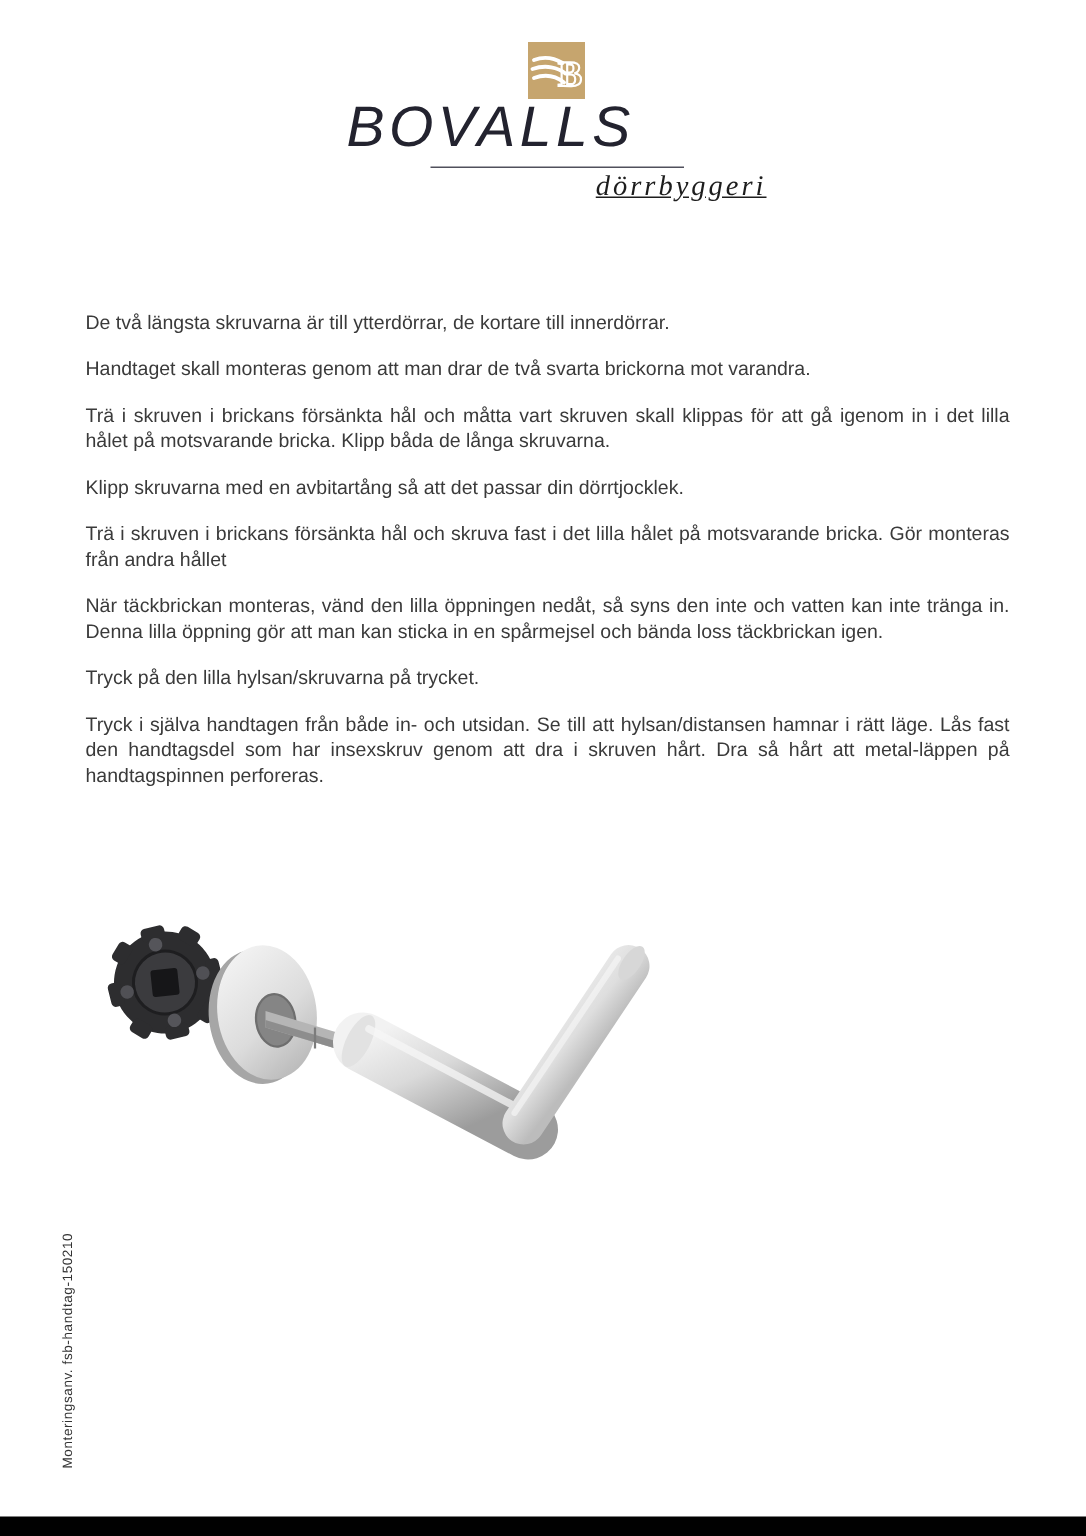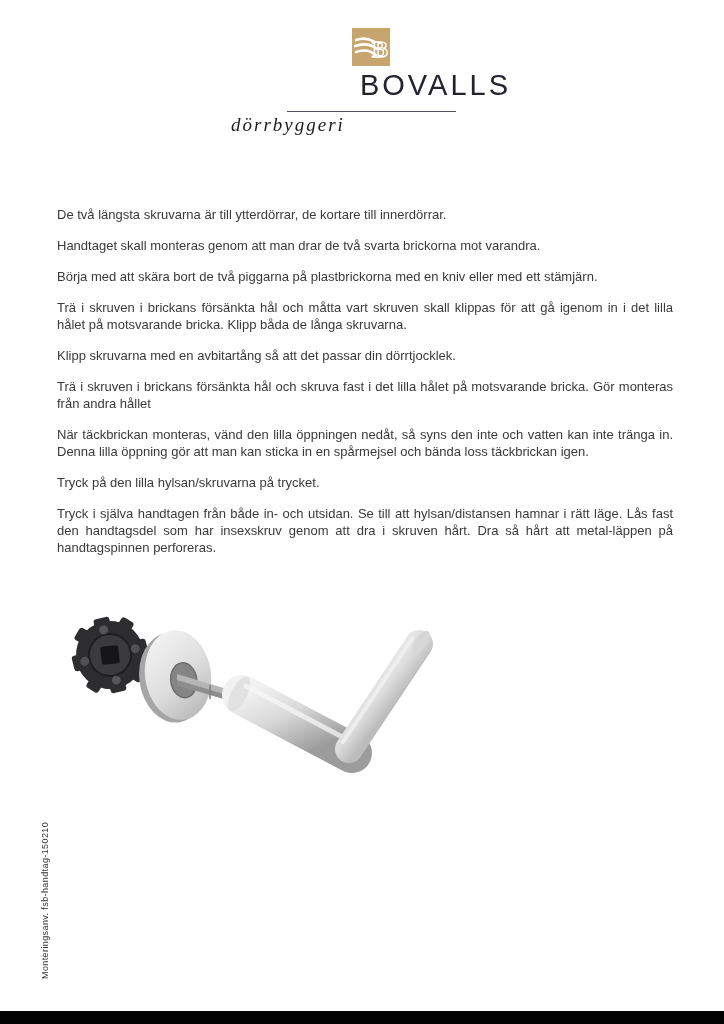--- a/index.html
+++ b/index.html
@@ -17,9 +17,9 @@
   .logo-icon{position:absolute;left:352px;top:28px;width:38px;height:38px;}
   .brand{
     position:absolute;left:231px;top:64px;width:280px;
-    text-align:right;
-    font-size:29px;line-height:42px;font-weight:400;
-    letter-spacing:3px;color:#23232f;
+    text-align:left;
+    font-size:38px;line-height:42px;font-weight:400;
+    letter-spacing:3px;color:#23232f;font-style:italic;
   }
   .brand-rule{position:absolute;left:287px;top:111px;width:169px;height:1px;background:#50505c;}
   .tagline{

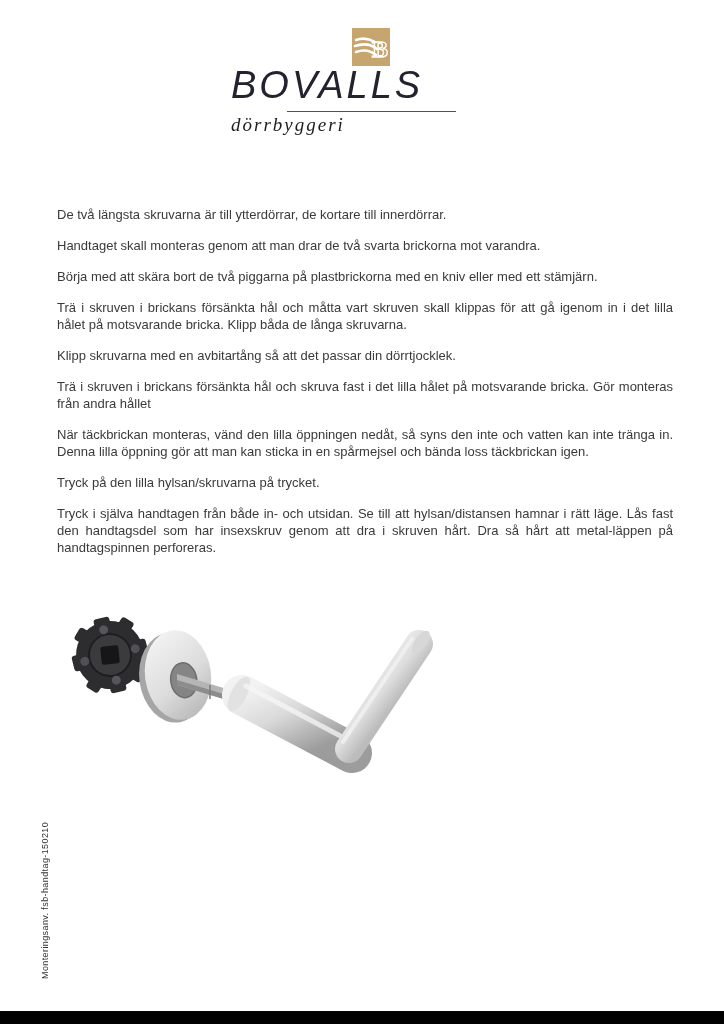--- a/index.html
+++ b/index.html
@@ -24,9 +24,9 @@
   .brand-rule{position:absolute;left:287px;top:111px;width:169px;height:1px;background:#50505c;}
   .tagline{
     position:absolute;left:231px;top:112px;width:280px;
-    text-align:left;
+    text-align:right;
     font-family:"Liberation Serif",serif;font-style:italic;
-    font-size:19px;line-height:26px;color:#1d1d1d;letter-spacing:2px;
+    font-size:19px;line-height:26px;color:#1d1d1d;letter-spacing:2px;text-decoration:underline;
   }
 
   

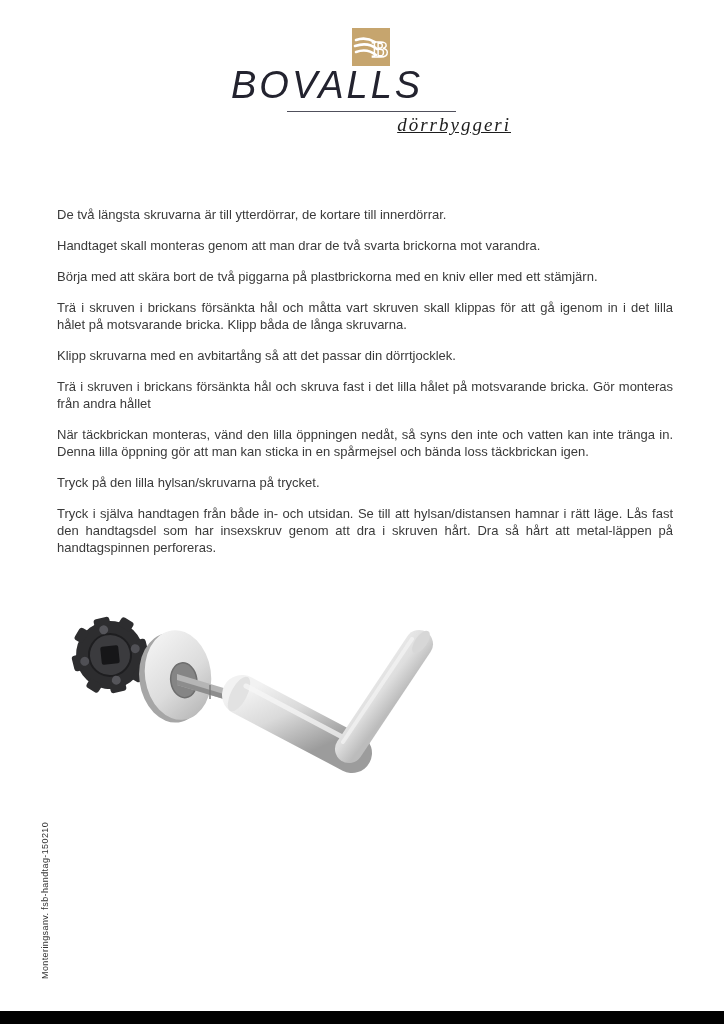--- a/index.html
+++ b/index.html
@@ -75,7 +75,6 @@
   <div class="content">
     <p>De två längsta skruvarna är till ytterdörrar, de kortare till innerdörrar.</p>
     <p>Handtaget skall monteras genom att man drar de två svarta brickorna mot varandra.</p>
-    <p>Börja med att skära bort de två piggarna på plastbrickorna med en kniv eller med ett stämjärn.</p>
     <p>Trä i skruven i brickans försänkta hål och måtta vart skruven skall klippas för att gå igenom in i det lilla hålet på motsvarande bricka. Klipp båda de långa skruvarna.</p>
     <p>Klipp skruvarna med en avbitartång så att det passar din dörrtjocklek.</p>
     <p>Trä i skruven i brickans försänkta hål och skruva fast i det lilla hålet på motsvarande bricka. Gör monteras från andra hållet</p>

